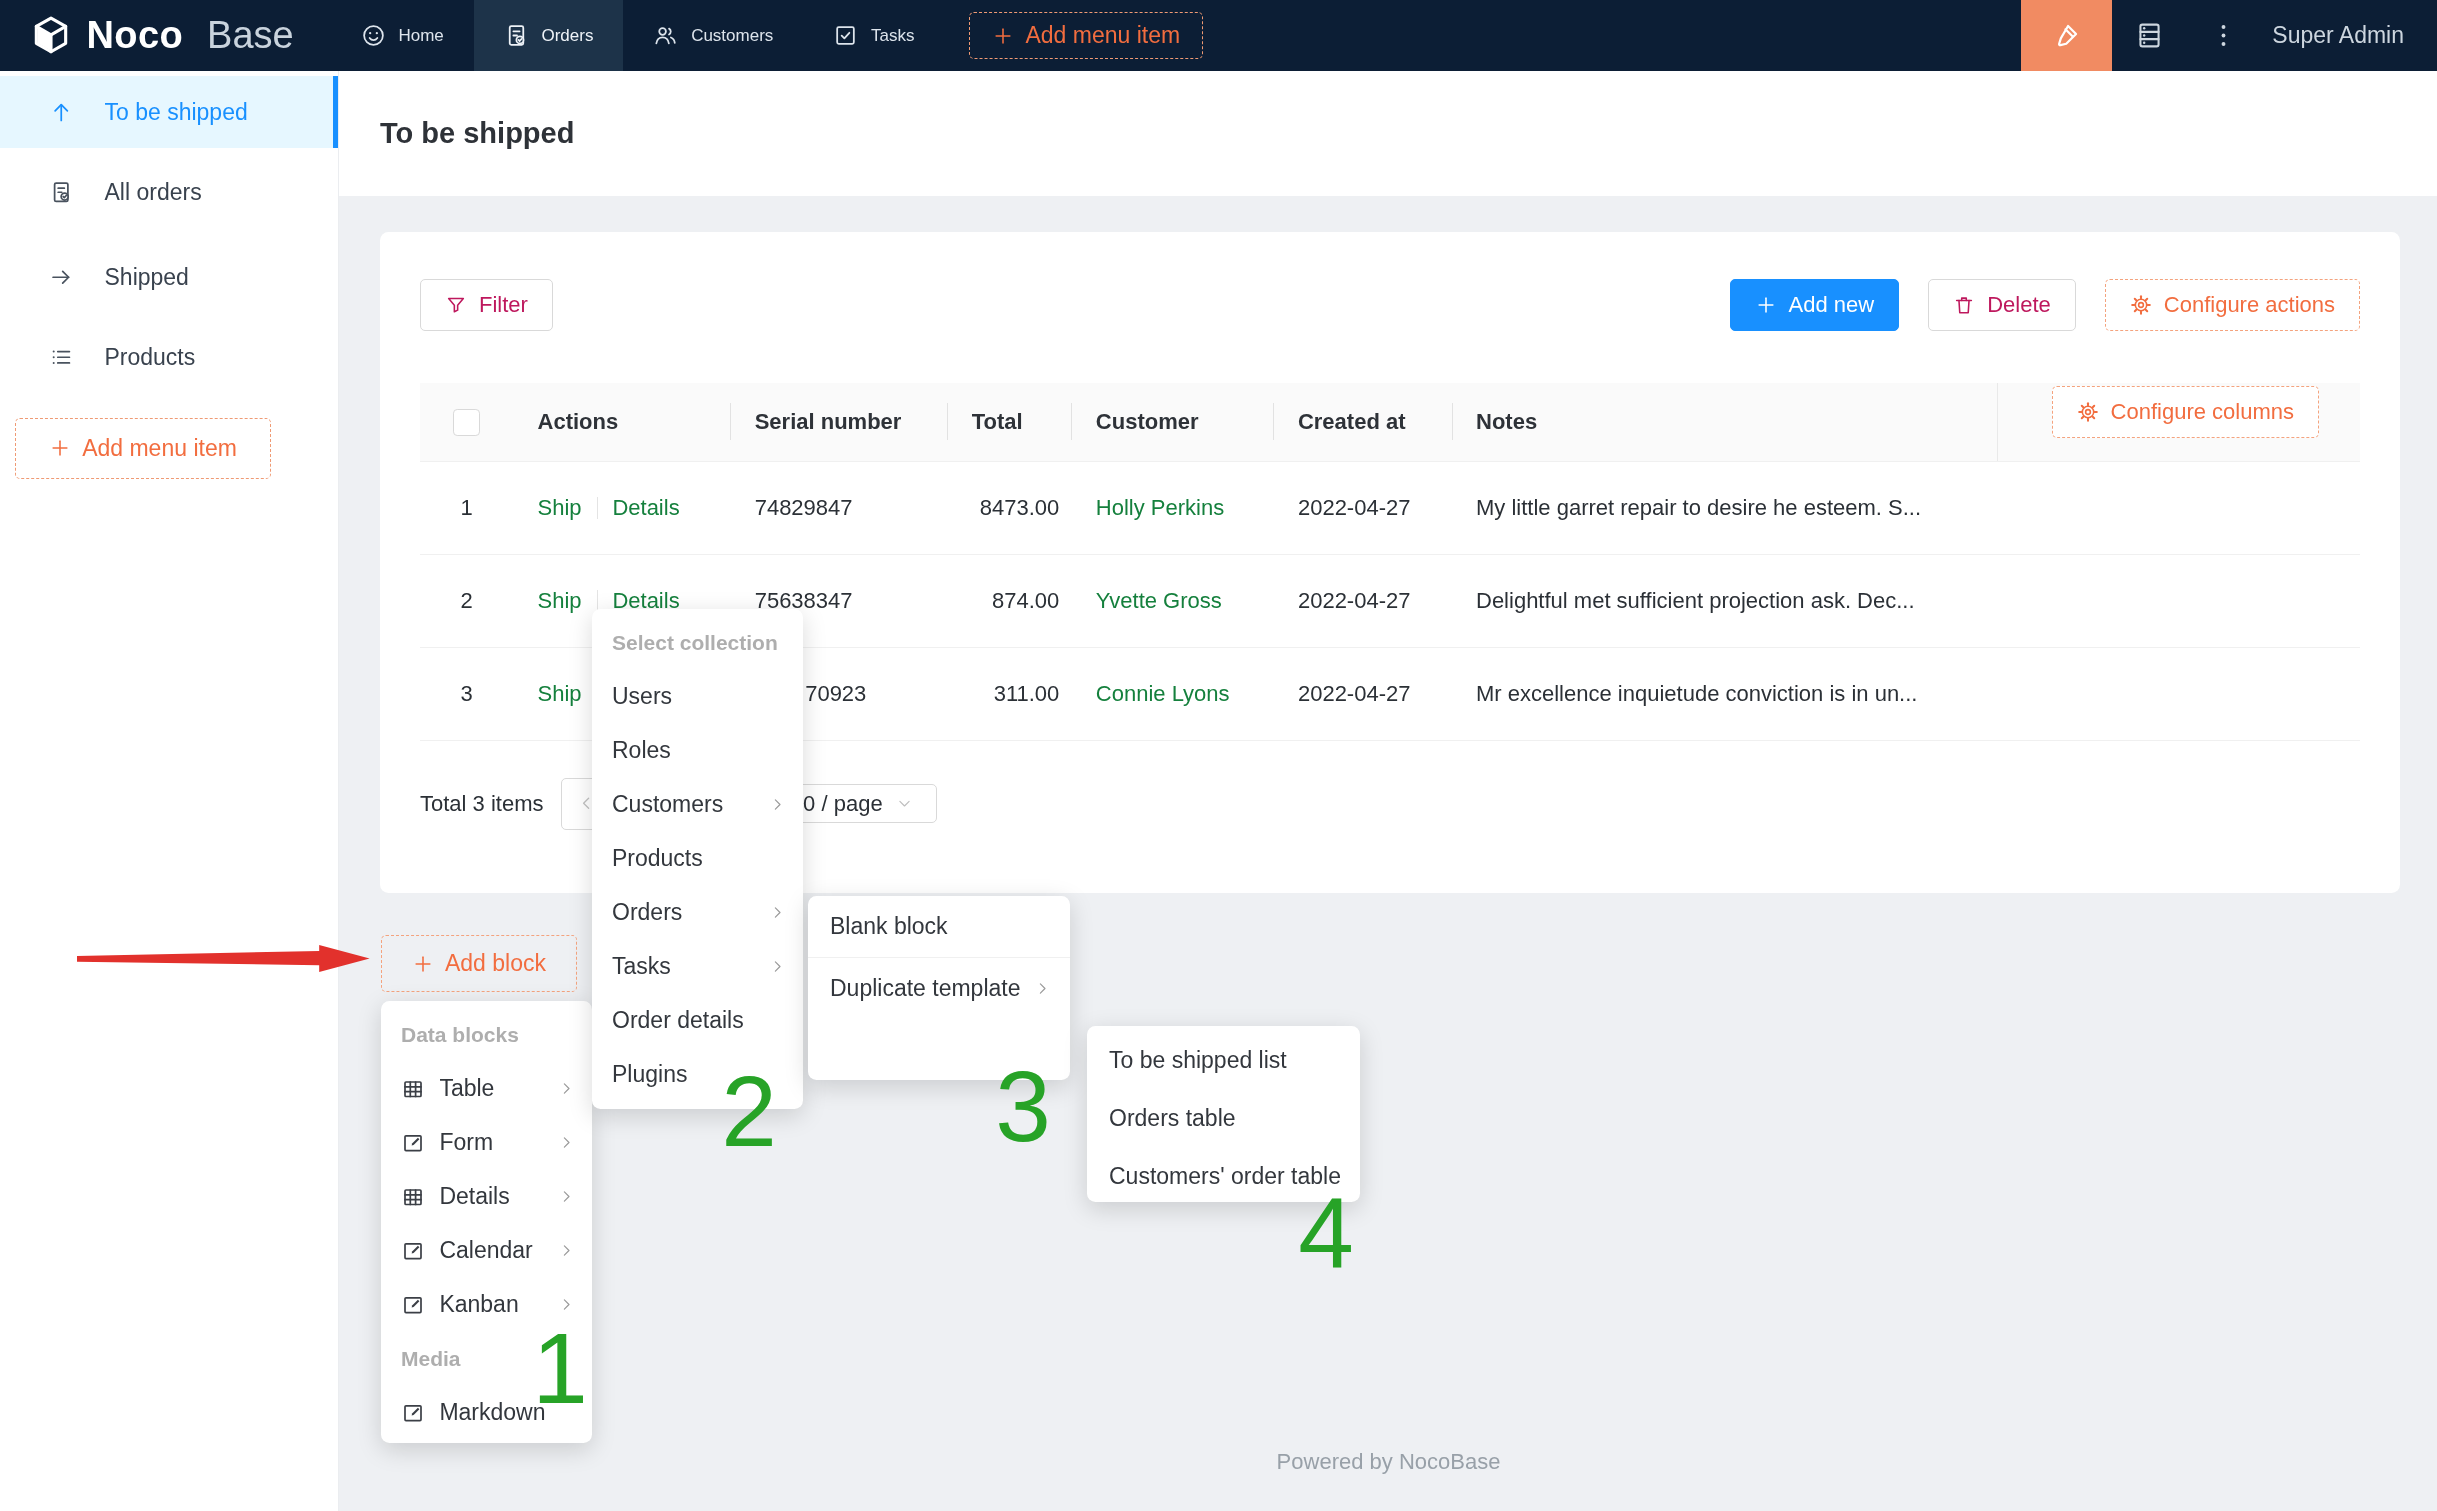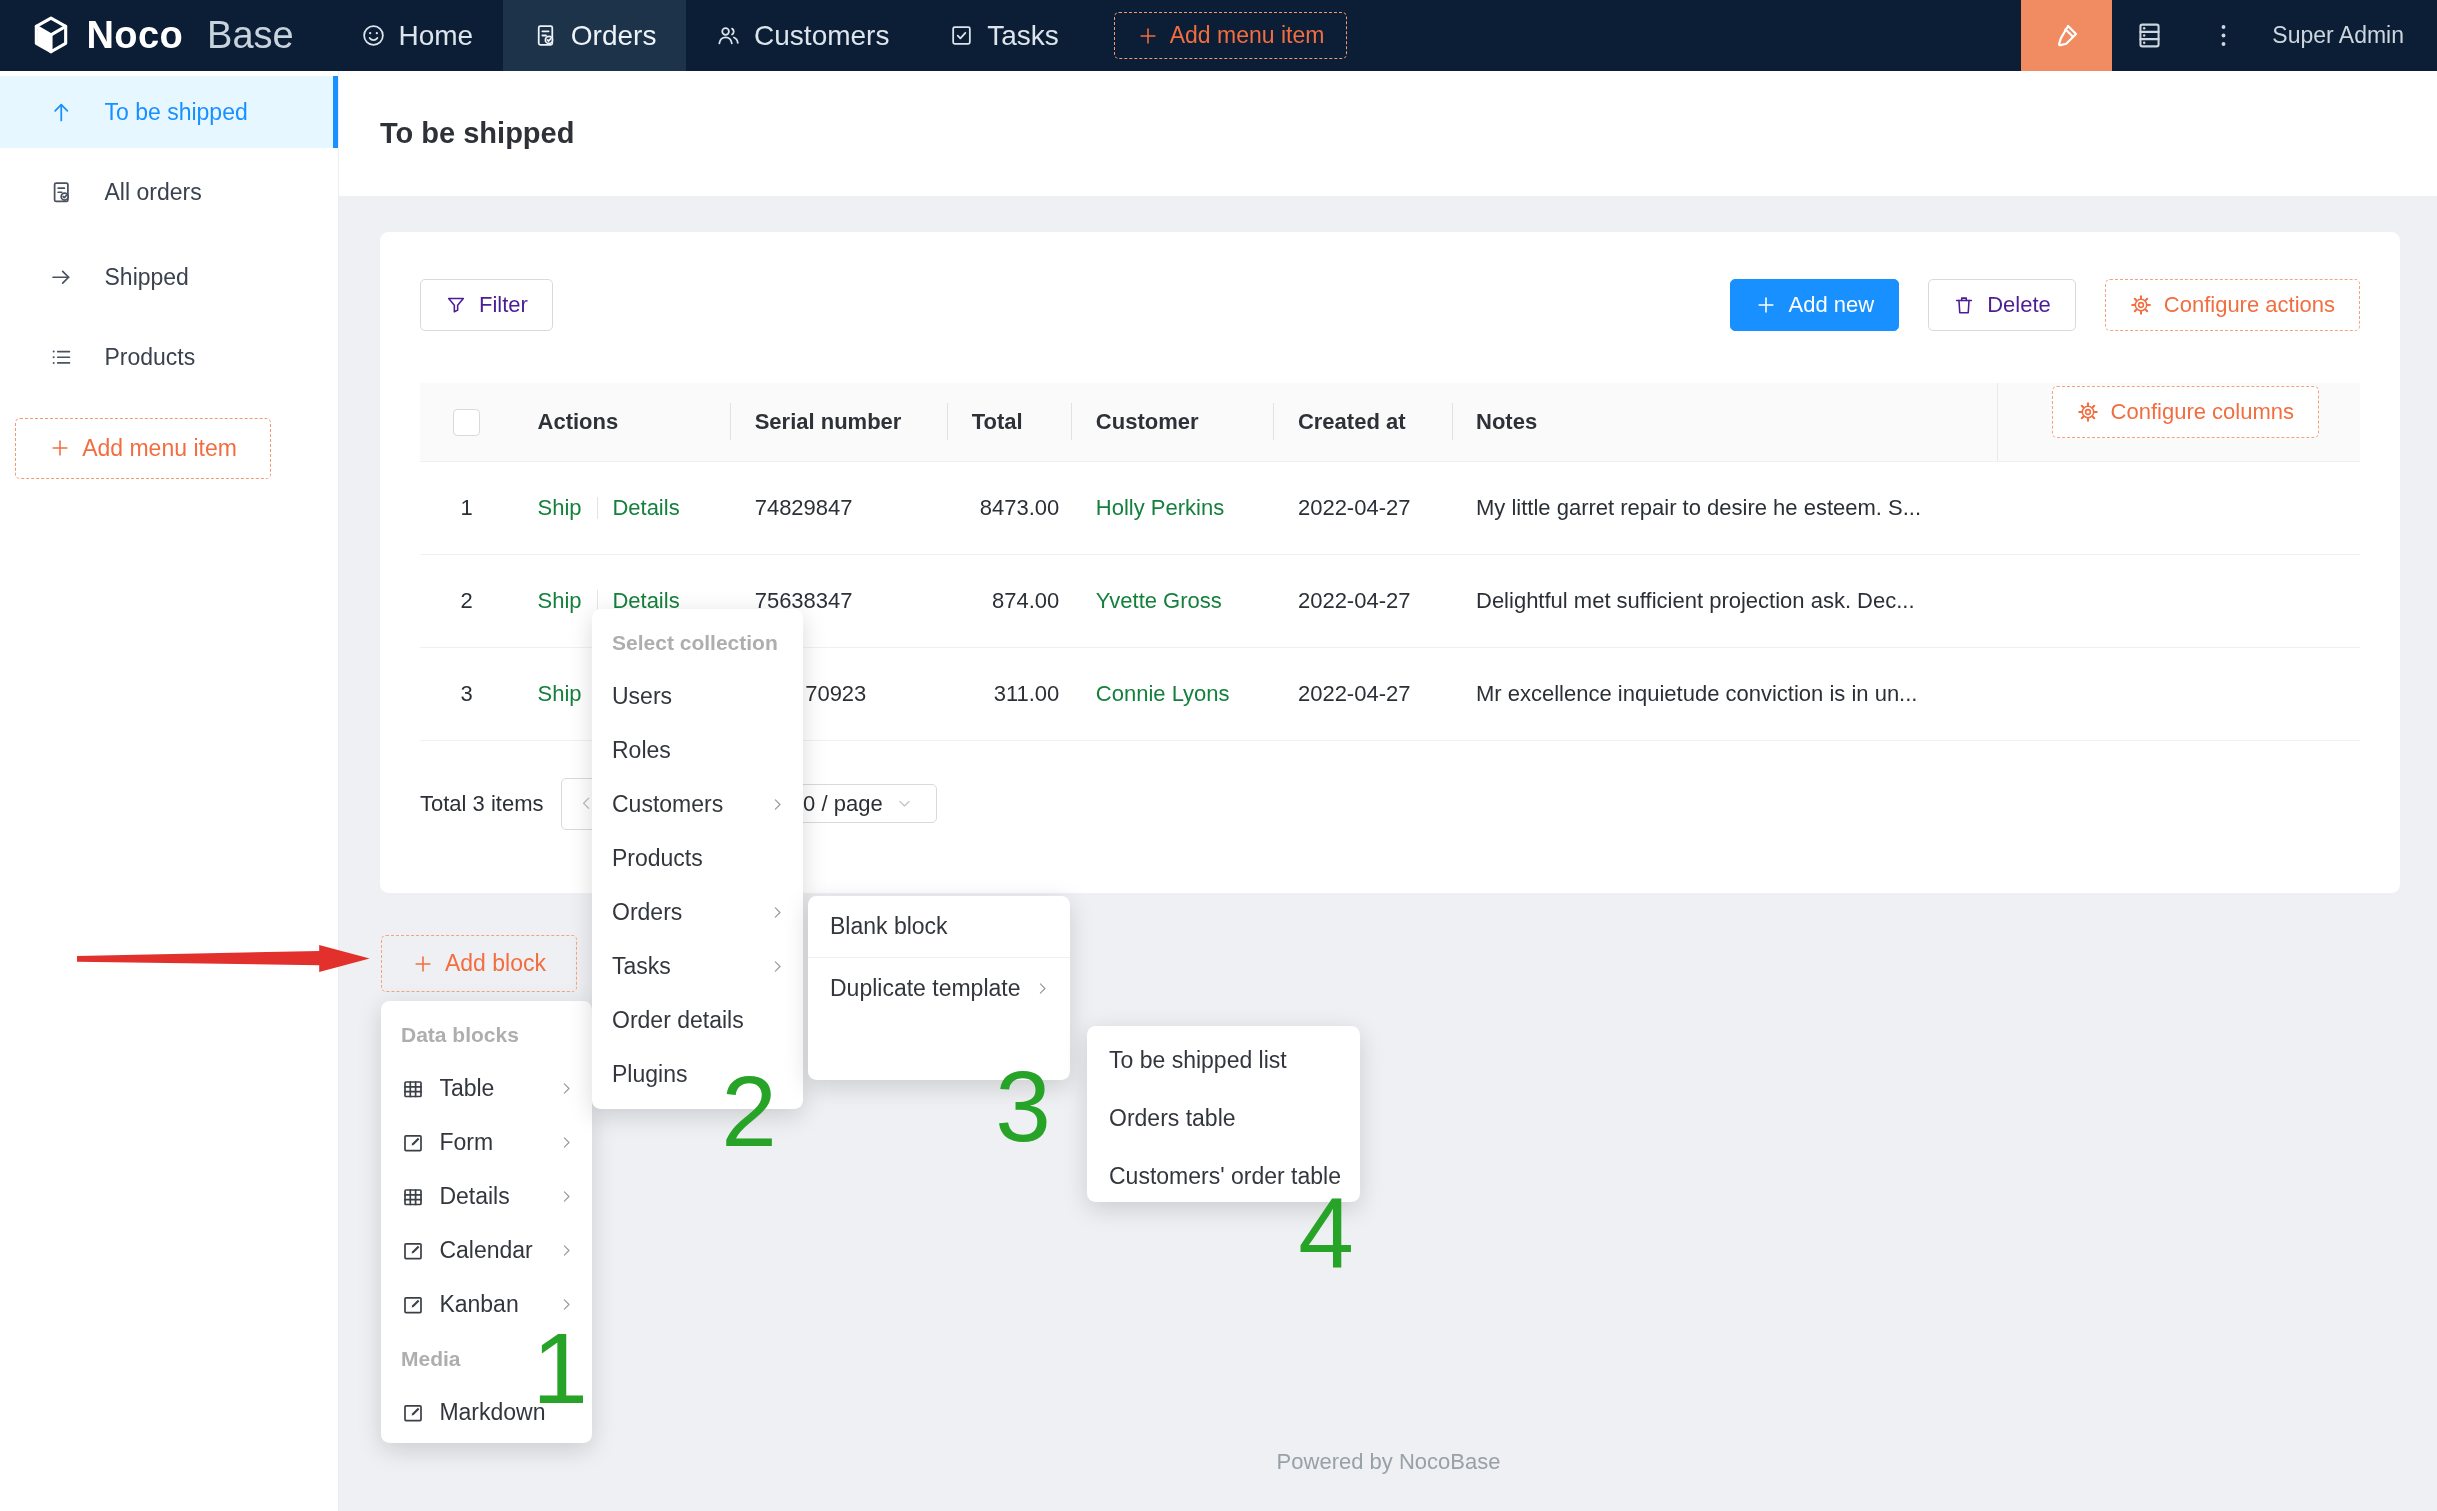--- a/index.html
+++ b/index.html
@@ -17,7 +17,7 @@
   .brand-noco{font-size:38px;font-weight:800;color:#ffffff;letter-spacing:0.4px;}
   .brand-base{font-size:38px;font-weight:300;color:#c9d3dd;margin-left:24px;}
   .topnav{display:flex;align-items:stretch;height:100%;}
-  .topnav-item{display:flex;align-items:center;gap:12.7px;padding:0 30px;font-size:28px;cursor:pointer;}
+  .topnav-item{display:flex;align-items:center;gap:12.7px;padding:0 30px;font-size:17px;cursor:pointer;}
   .topnav-item svg{width:25px;height:25px;}
   .topnav-item .badge{fill:#0c1e35;}
   .topnav-item.active{background:#1d3349;color:#eef3f8;}

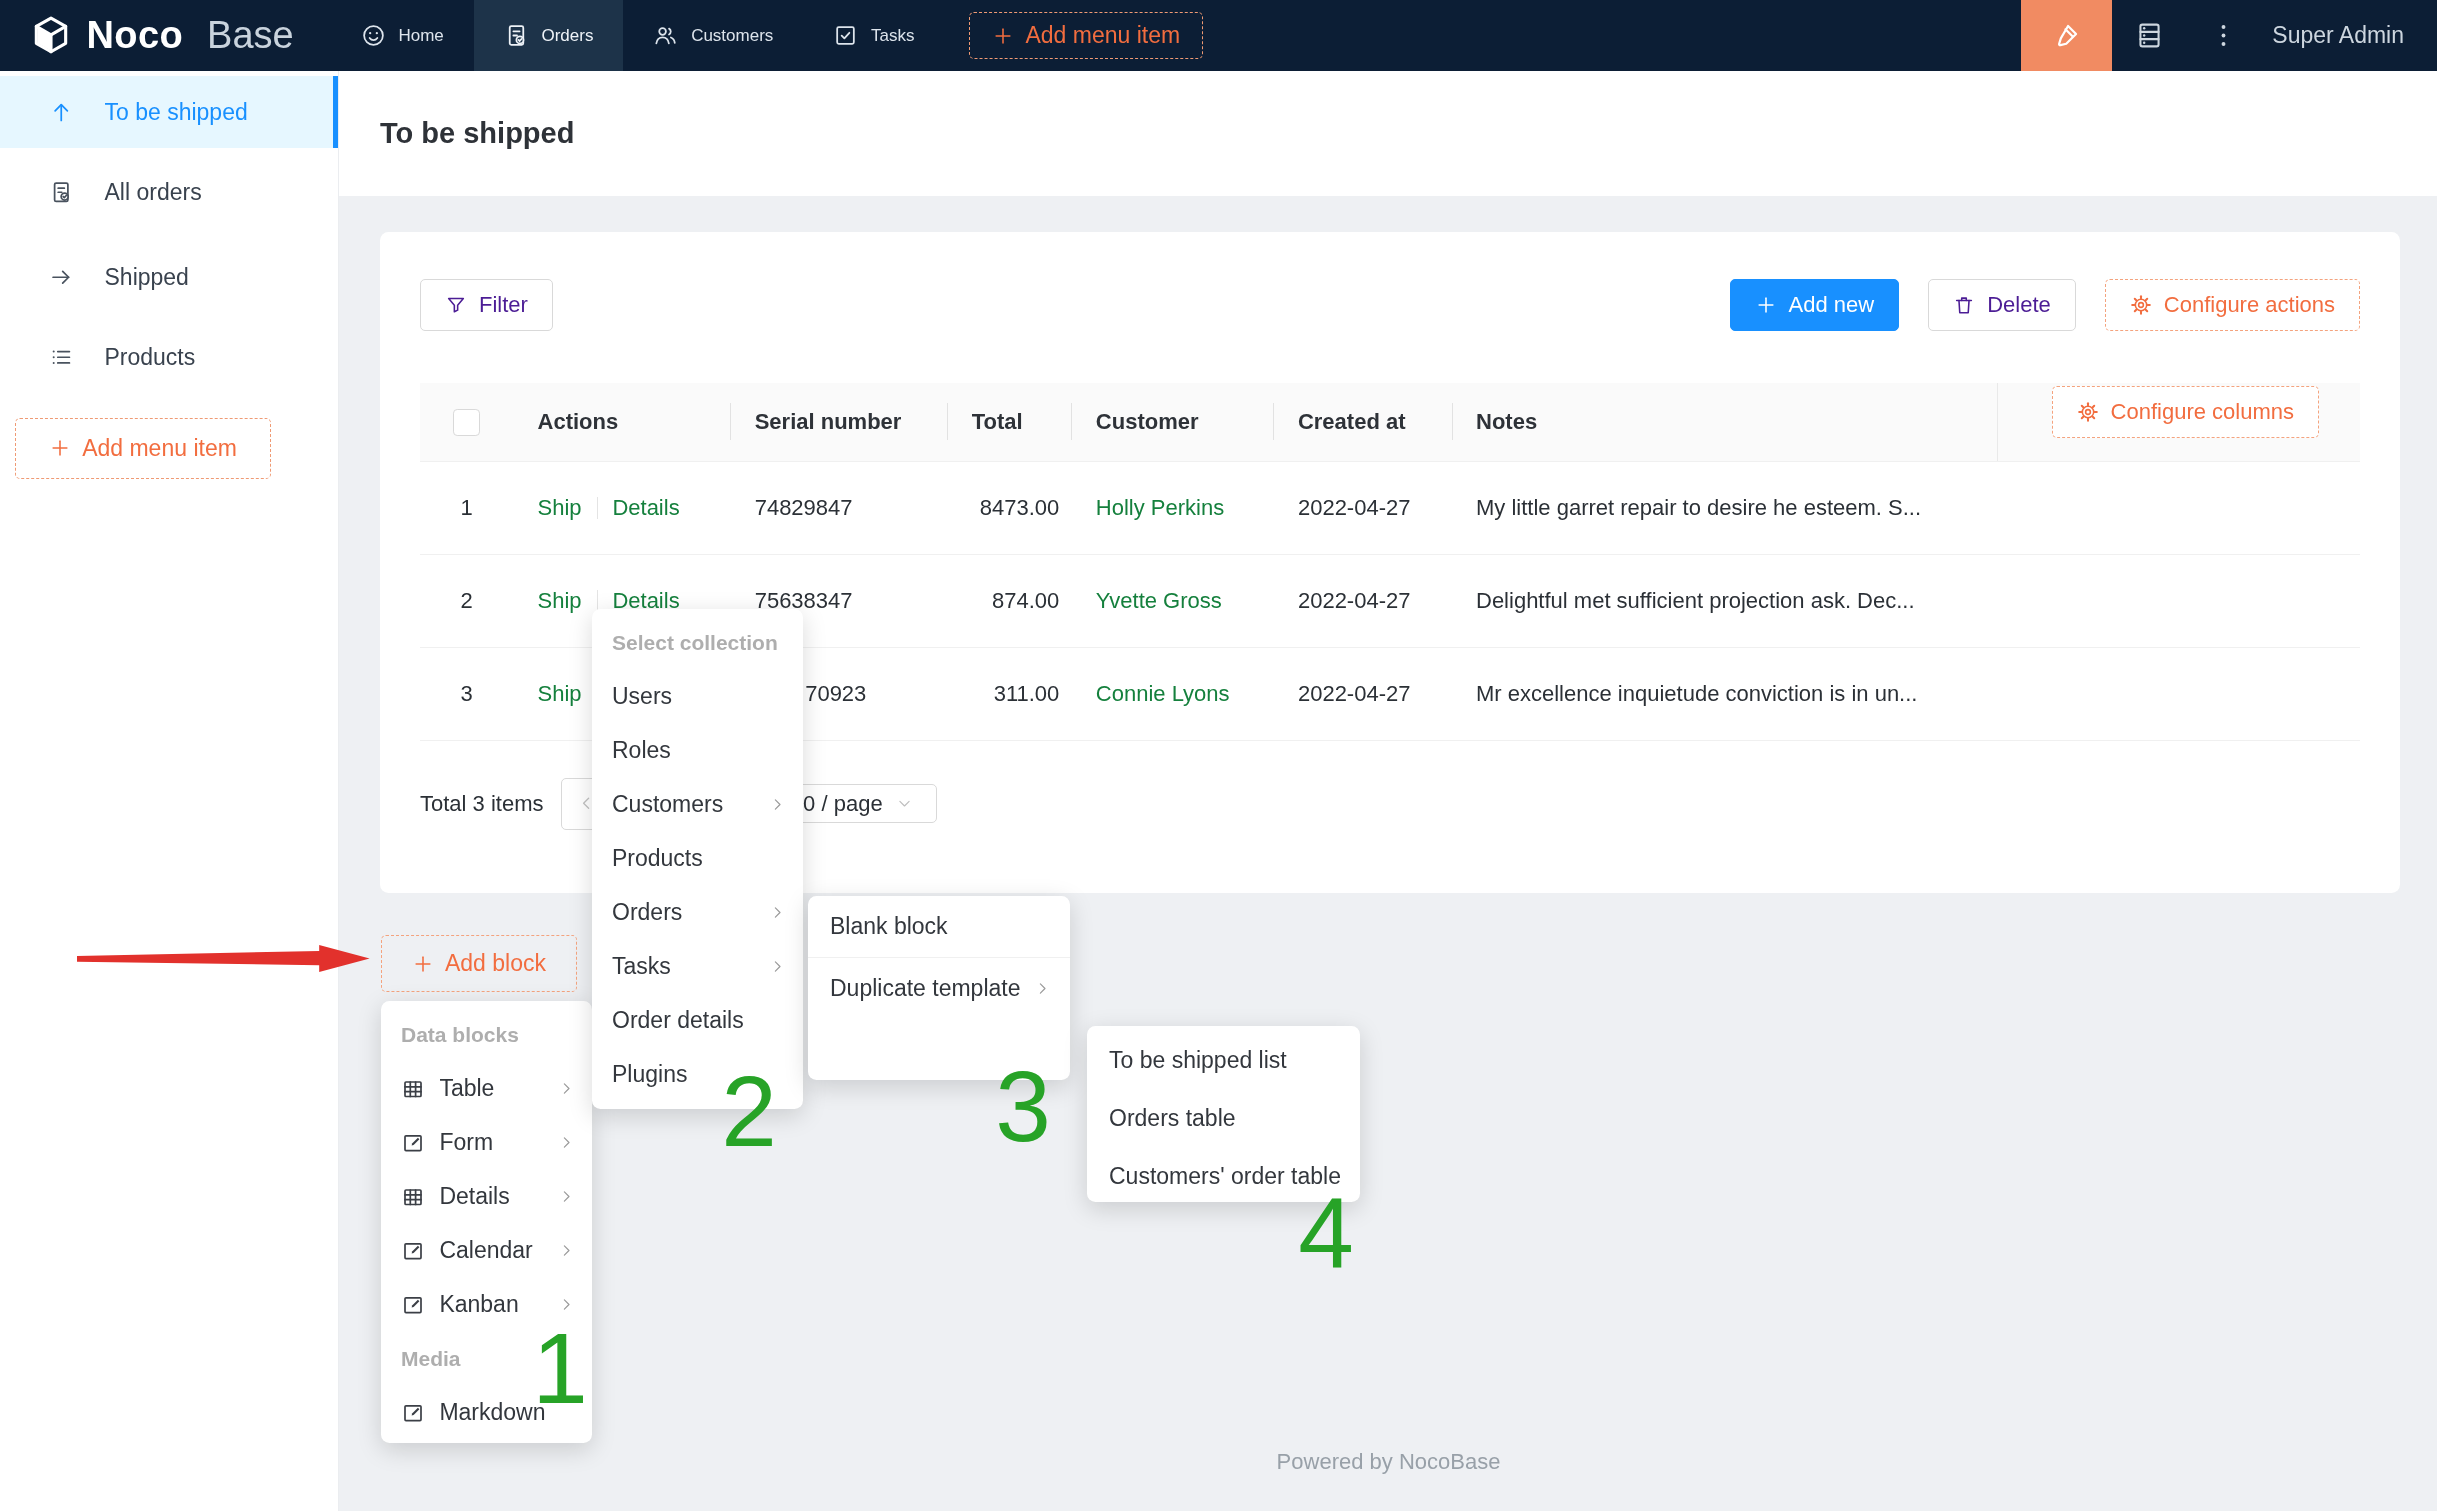--- a/index.html
+++ b/index.html
@@ -58,7 +58,7 @@
   .toolbar{display:flex;justify-content:space-between;align-items:center;margin-bottom:52px;}
   .toolbar-right{display:flex;gap:29px;}
   .btn{height:52px;display:inline-flex;align-items:center;gap:12px;padding:0 24px;border-radius:5px;
-       font-size:22px;border:0.8px solid #d9d9d9;background:#fff;color:#4c1d95;cursor:pointer;box-sizing:border-box;}
+       font-size:22px;border:0.8px solid #d9d9d9;background:#fff;color:#be185d;cursor:pointer;box-sizing:border-box;}
   .btn svg{width:22px;height:22px;}
   .btn-primary{background:#1890ff;border-color:#1890ff;color:#fff;}
   .btn-dashed{border:1.7px dashed #f4a37e;color:#f26d3f;}

